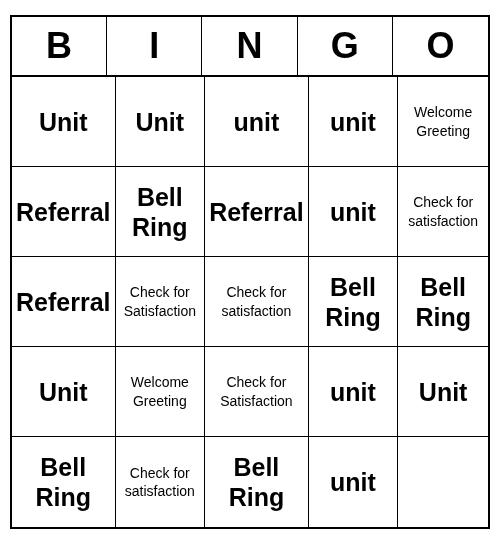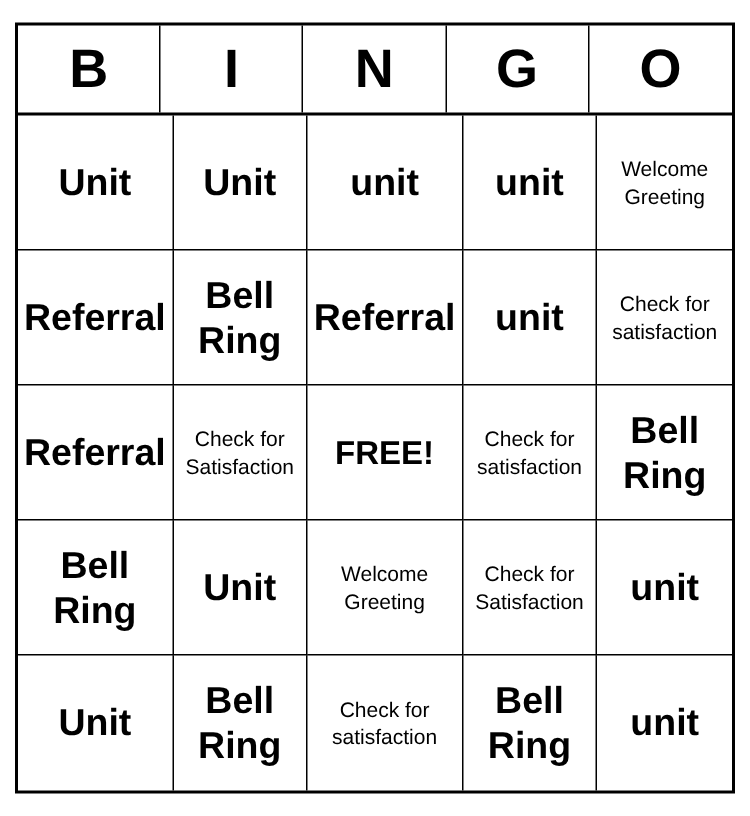--- a/index.html
+++ b/index.html
@@ -115,9 +115,6 @@
         <span class="cell-text">Check for Satisfaction</span>
       </div>
       <div class="bingo-cell">
-        <span class="cell-text-free">FREE!</span>
-      </div>
-      <div class="bingo-cell">
         <span class="cell-text">Check for satisfaction</span>
       </div>
       <div class="bingo-cell">

